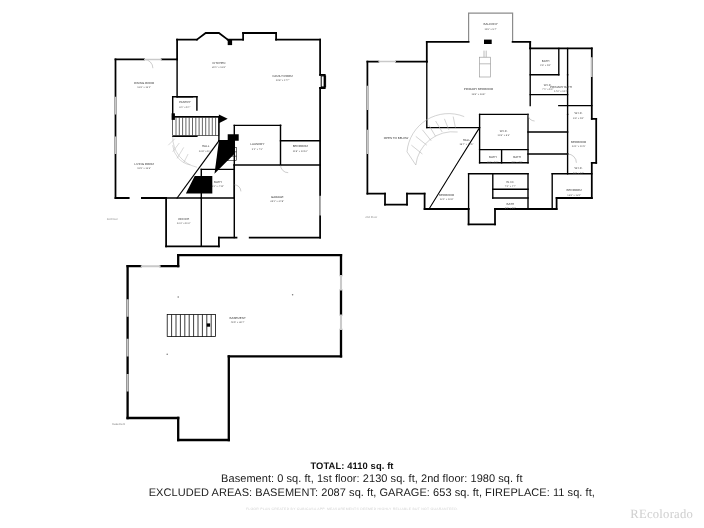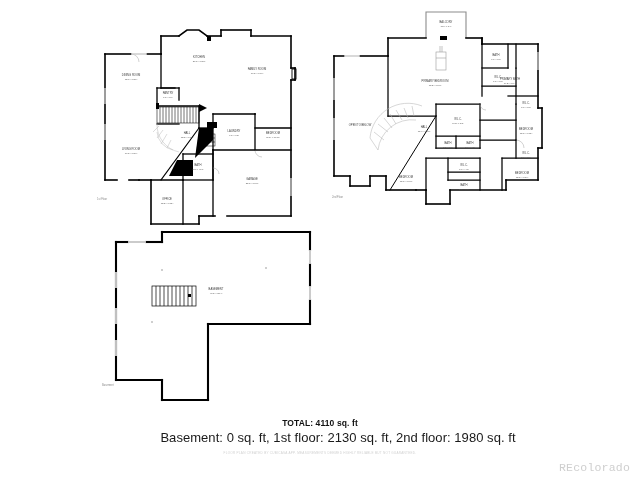--- a/index.html
+++ b/index.html
@@ -48,7 +48,7 @@
     letter-spacing: 0.1px;
   }
   .summary .line {
-    font-size: 13px;
+    font-size: 10px;
     color: #1a1a1a;
     letter-spacing: 0.05px;
     padding-left: 36px;

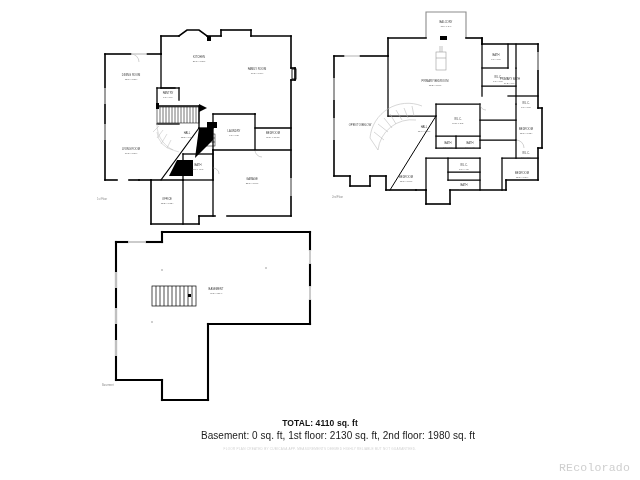--- a/index.html
+++ b/index.html
@@ -436,6 +436,7 @@
   <div class="summary">
     <div class="total">TOTAL: 4110 sq. ft</div>
     <div class="line">Basement: 0 sq. ft, 1st floor: 2130 sq. ft, 2nd floor: 1980 sq. ft</div>
+    <div class="line">EXCLUDED AREAS: BASEMENT: 2087 sq. ft, GARAGE: 653 sq. ft, FIREPLACE: 11 sq. ft,</div>
     <div class="disclaimer">FLOOR PLAN CREATED BY CUBICASA APP. MEASUREMENTS DEEMED HIGHLY RELIABLE BUT NOT GUARANTEED.</div>
   </div>
 

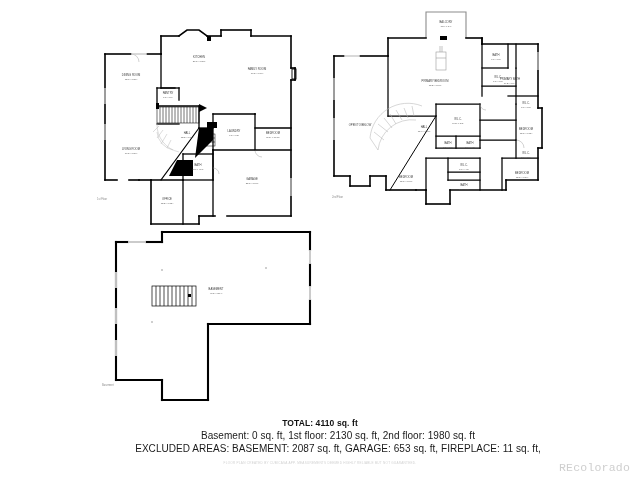--- a/index.html
+++ b/index.html
@@ -68,7 +68,7 @@
     font-size: 11.5px;
     color: #cfcfcf;
     letter-spacing: 0.2px;
-    font-family: Liberation Mono, monospace;
+    font-family: Liberation Serif, serif;
   }
 
   

